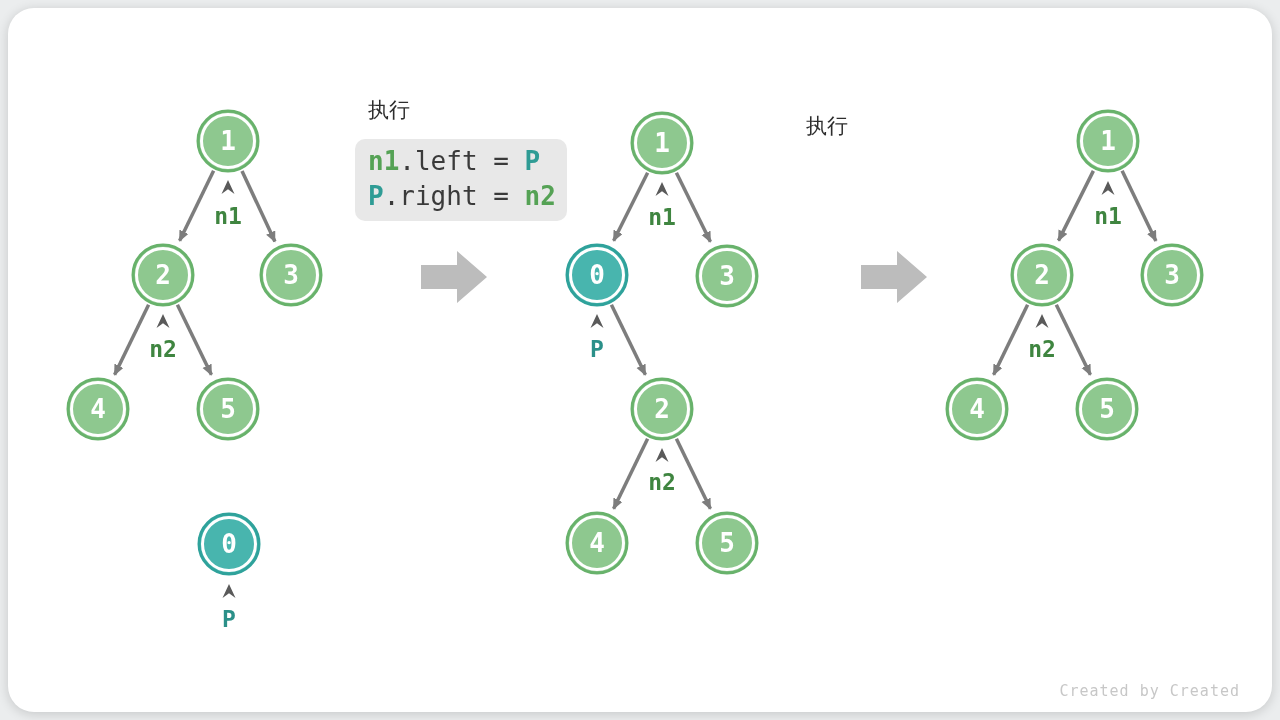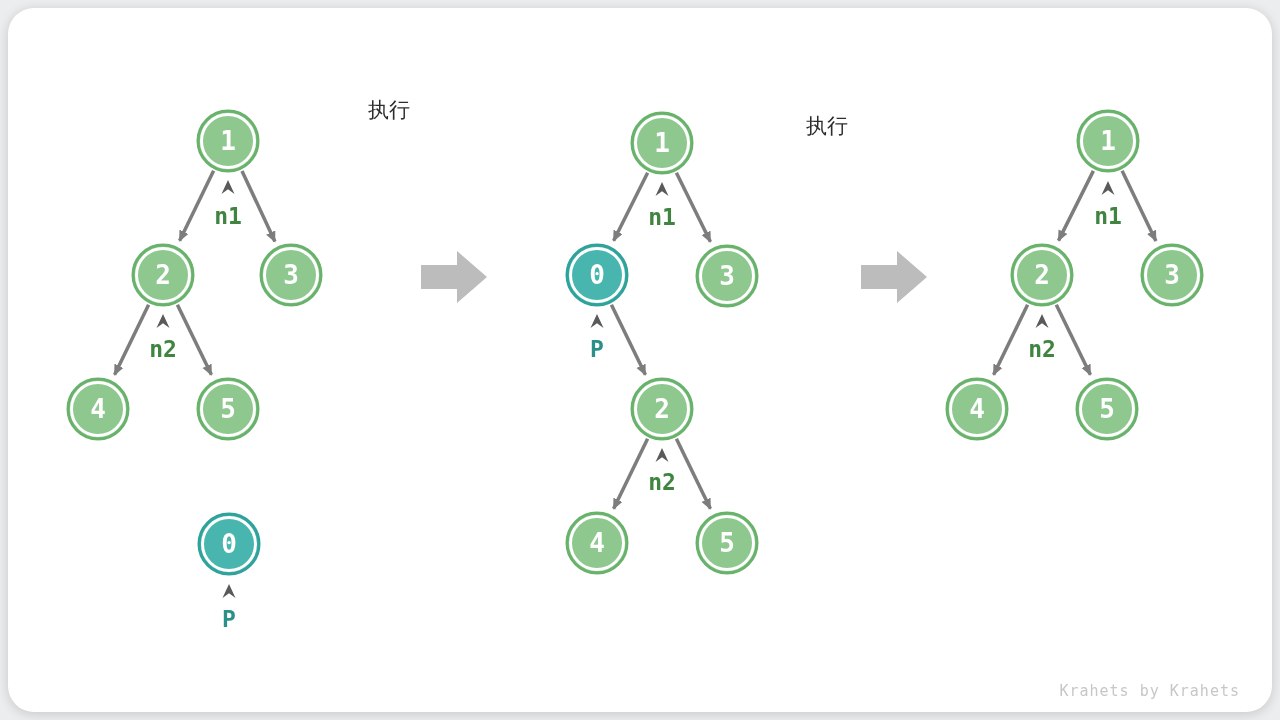--- a/index.html
+++ b/index.html
@@ -200,6 +200,8 @@
 
 <div class="panel" style="left:355px;top:96px;">
   <div class="panel-title">执行</div>
+  <div class="code-box"><span><span class="tok-green">n1</span><span>.left = </span><span class="tok-teal">P</span></span>
+<span><span class="tok-teal">P</span><span>.right = </span><span class="tok-green">n2</span></span></div>
 </div>
 
 <div class="panel" style="left:793px;top:112px;">

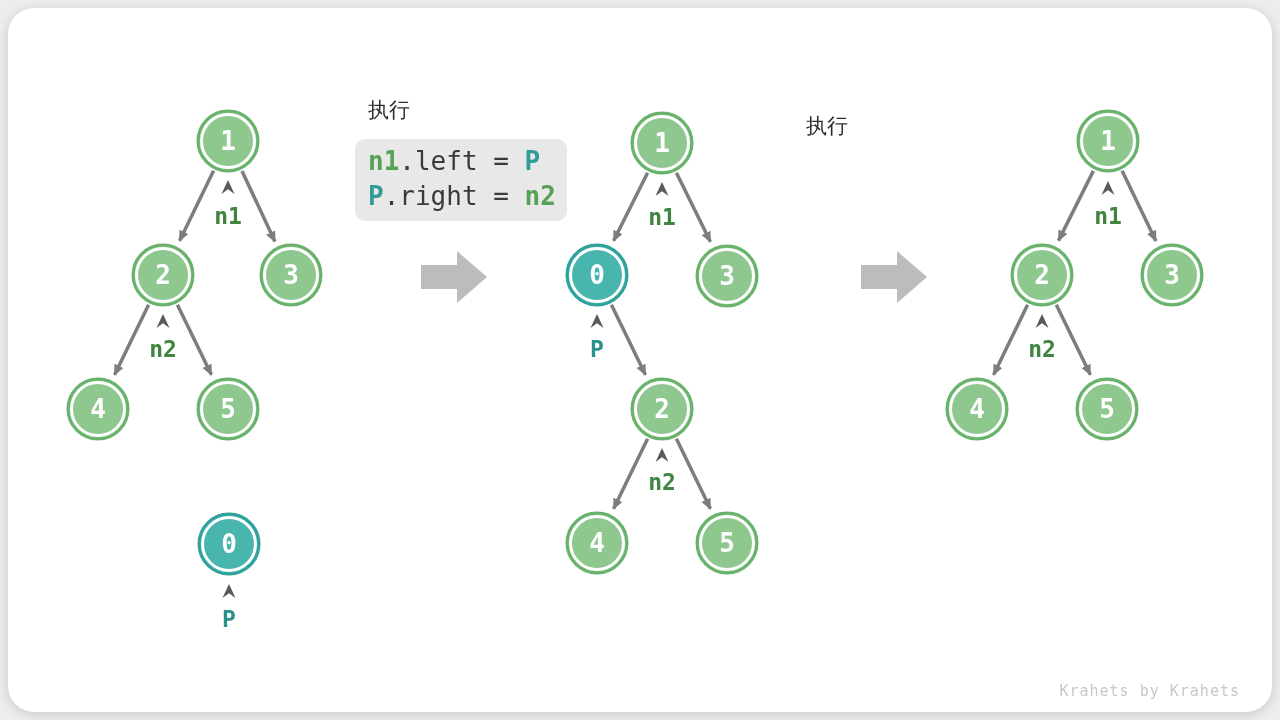--- a/index.html
+++ b/index.html
@@ -208,6 +208,6 @@
   <div class="panel-title">执行</div>
 </div>
 
-<div class="watermark">Krahets by Krahets</div>
+<div class="watermark">Created by Created</div>
 
 </body></html>

